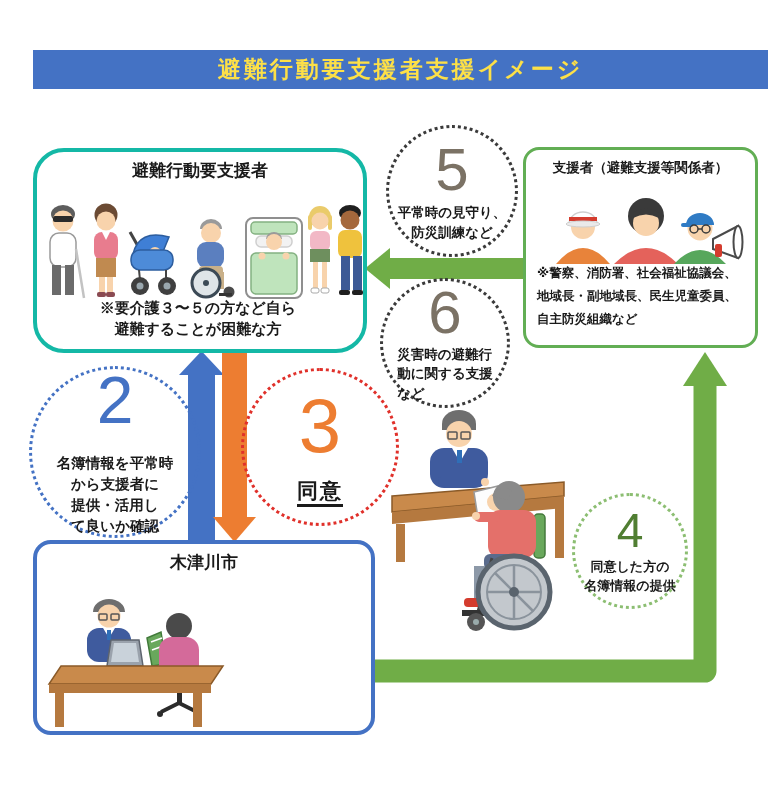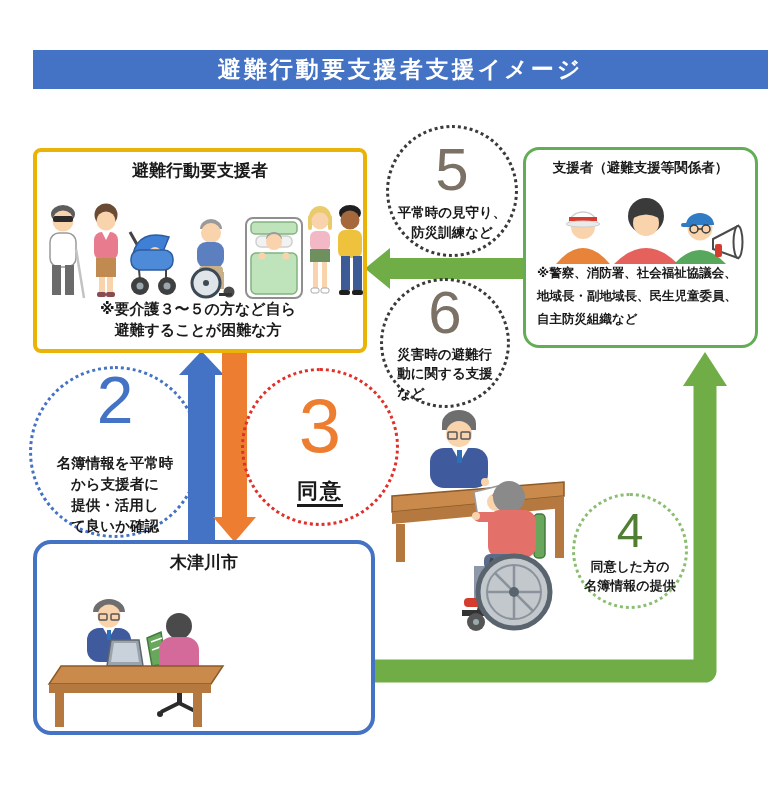--- a/index.html
+++ b/index.html
@@ -11,7 +11,7 @@
   .arrows{position:absolute;left:0;top:0;z-index:1;}
   .titlebar{
     position:absolute;left:33px;top:50px;width:735px;height:39px;background:#4472C4;
-    color:#ffffff;font-size:23px;letter-spacing:3px;display:flex;align-items:center;justify-content:center;z-index:2;
+    color:#fde047;font-size:23px;letter-spacing:3px;display:flex;align-items:center;justify-content:center;z-index:2;
   }
   .box{position:absolute;background:#fff;box-sizing:border-box;z-index:2;}
   .box-requirees{left:33px;top:148px;width:334px;height:205px;border:4px solid #eab308;border-radius:8px;}

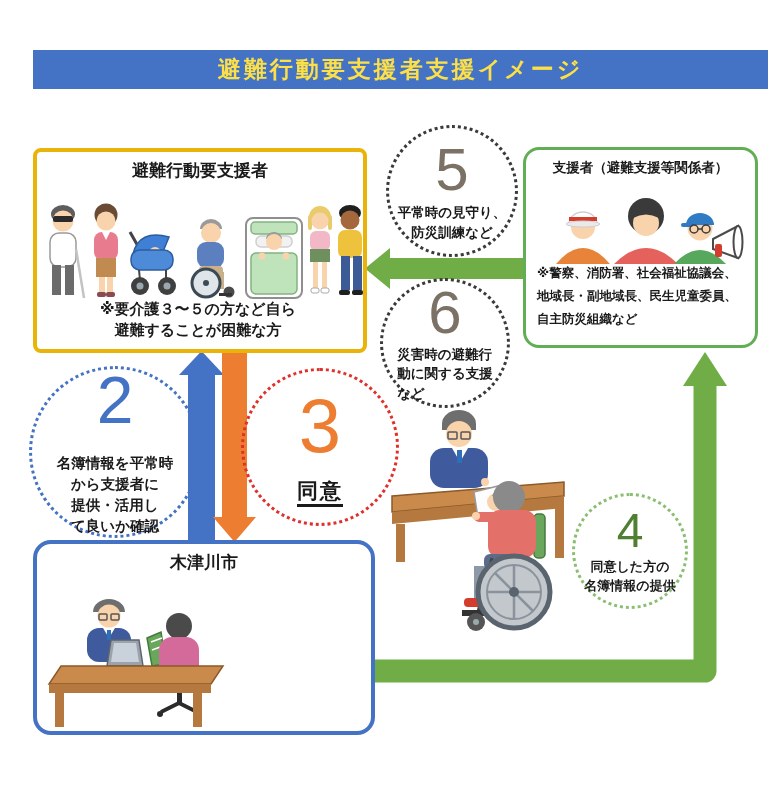--- a/index.html
+++ b/index.html
@@ -14,7 +14,7 @@
     color:#fde047;font-size:23px;letter-spacing:3px;display:flex;align-items:center;justify-content:center;z-index:2;
   }
   .box{position:absolute;background:#fff;box-sizing:border-box;z-index:2;}
-  .box-requirees{left:33px;top:148px;width:334px;height:205px;border:4px solid #eab308;border-radius:8px;}
+  .box-requirees{left:33px;top:148px;width:334px;height:205px;border:4px solid #14b8a6;border-radius:31px;font-family:Liberation Serif, serif;}
   .box-supporters{left:523px;top:147px;width:235px;height:201px;border:3px solid #62AE54;border-radius:16px;}
   .box-city{left:33px;top:540px;width:342px;height:195px;border:4px solid #4472C4;border-radius:18px;}
   .box-title{position:absolute;left:0;right:0;top:7px;text-align:center;font-size:17px;}

